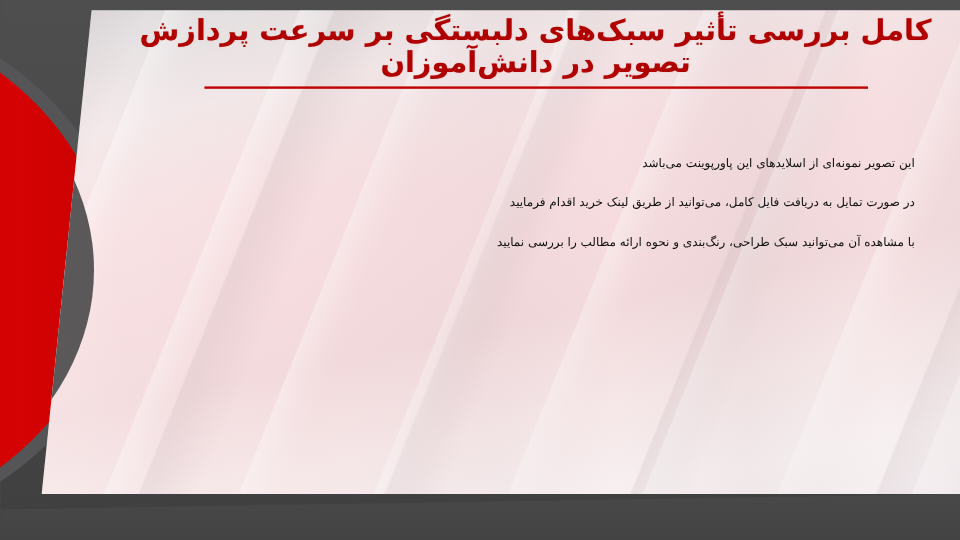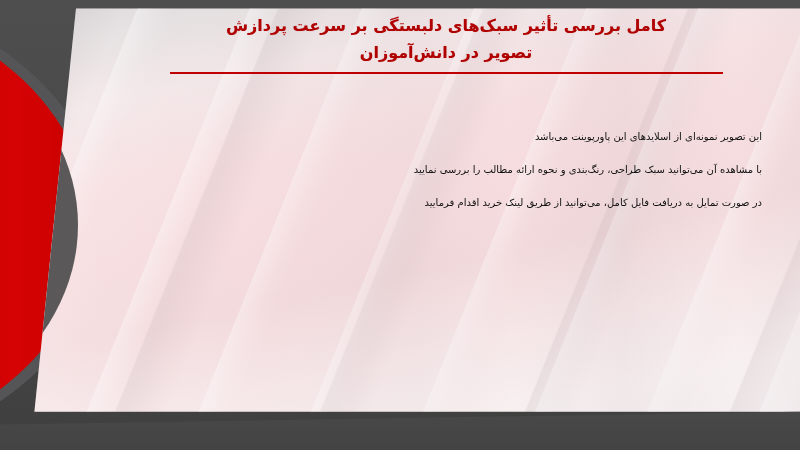--- a/index.html
+++ b/index.html
@@ -133,7 +133,7 @@
   }
   .title-line {
     color: #b00000;
-    font-size: 16px;
+    font-size: 24px;
     font-weight: bold;
     line-height: 27px;
     direction: rtl;

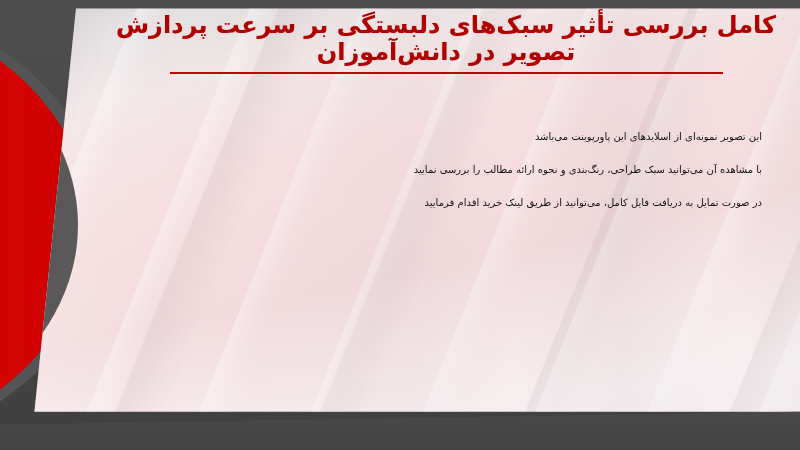--- a/index.html
+++ b/index.html
@@ -192,8 +192,8 @@
 
     <div class="body-block">
       <div class="body-line">این تصویر نمونه‌ای از اسلایدهای این پاورپوینت می‌باشد</div>
+      <div class="body-line">در صورت تمایل به دریافت فایل کامل، می‌توانید از طریق لینک خرید اقدام فرمایید</div>
       <div class="body-line">با مشاهده آن می‌توانید سبک طراحی، رنگ‌بندی و نحوه ارائه مطالب را بررسی نمایید</div>
-      <div class="body-line">در صورت تمایل به دریافت فایل کامل، می‌توانید از طریق لینک خرید اقدام فرمایید</div>
     </div>
 
   </div>

